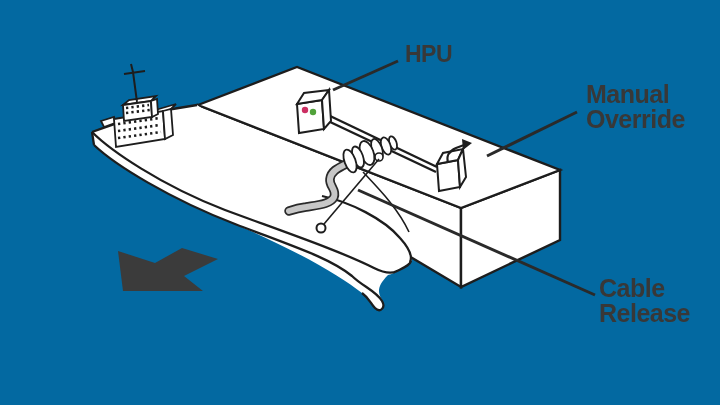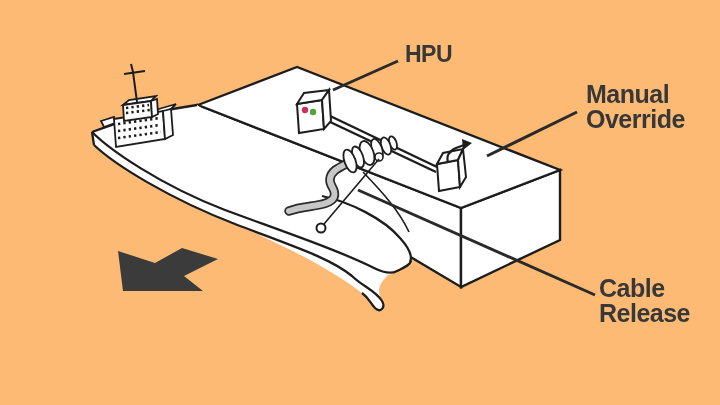--- a/index.html
+++ b/index.html
@@ -3,7 +3,7 @@
 <meta charset="utf-8">
 <style>
   html,body{margin:0;padding:0;background:#ffffff;}
-  .stage{position:relative;width:720px;height:405px;background:#fdba74;overflow:hidden;
+  .stage{position:relative;width:720px;height:405px;background:#0369a1;overflow:hidden;
          font-family:"Liberation Sans", sans-serif;}
   svg{display:block}
   .label{font-family:"Liberation Sans", sans-serif;font-weight:bold;fill:#383838;letter-spacing:-0.5px;}

